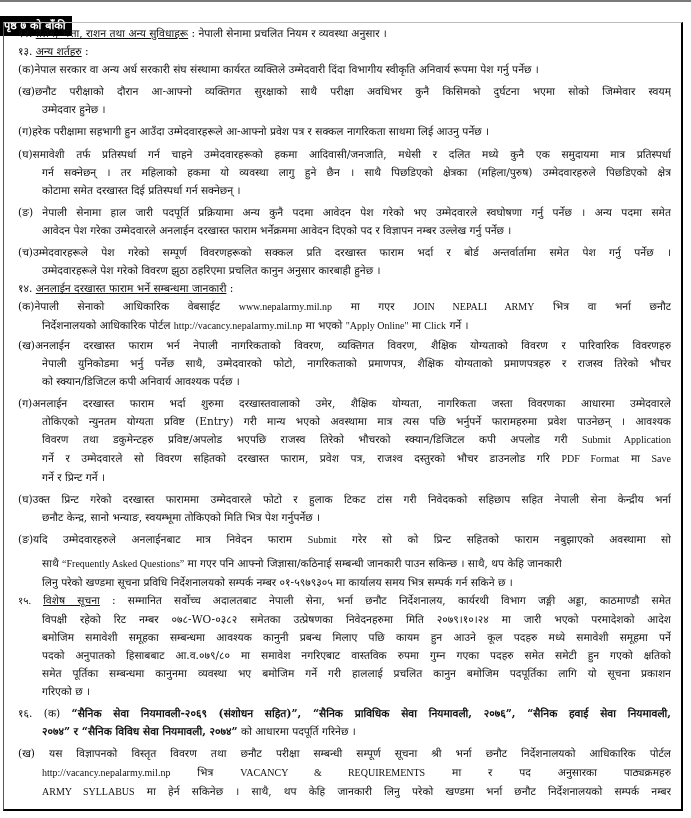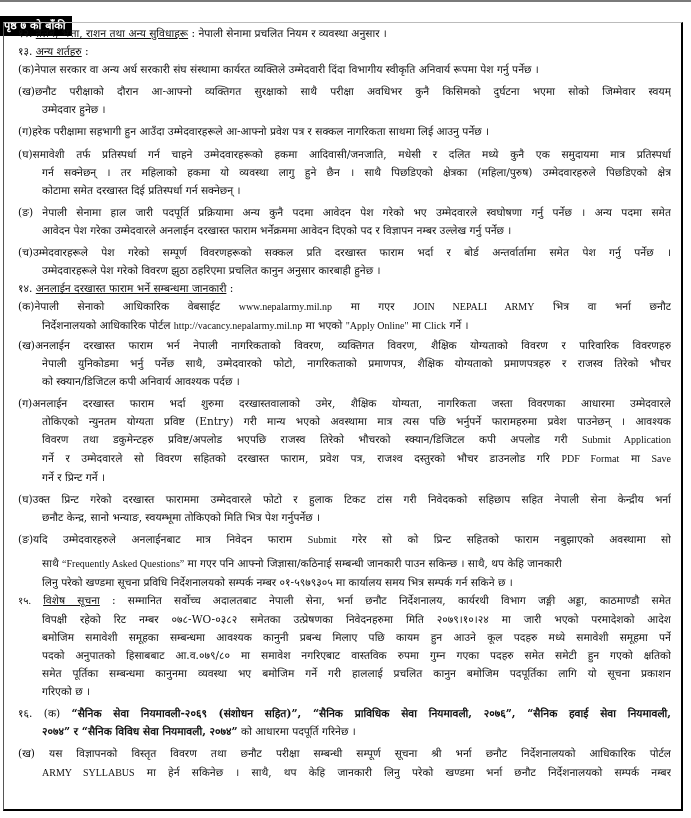--- a/index.html
+++ b/index.html
@@ -90,6 +90,7 @@
   <span class="line ind"><span style="font-weight:bold">२०७४” र “सैनिक विविध सेवा नियमावली, २०७४”</span><span> को आधारमा पदपूर्ति गरिनेछ ।</span></span>
   <div class="gap"></div>
   <span class="line just">(ख) यस विज्ञापनको विस्तृत विवरण तथा छनौट परीक्षा सम्बन्धी सम्पूर्ण सूचना श्री भर्ना छनौट निर्देशनालयको आधिकारिक पोर्टल</span>
+  <span class="line ind just"><span class="b">http://vacancy.nepalarmy.mil.np</span><span> भित्र  </span><span class="b">VACANCY &amp; REQUIREMENTS</span><span> मा र पद अनुसारका पाठ्यक्रमहरु</span></span>
   <span class="line ind just"><span class="b">ARMY SYLLABUS</span><span> मा हेर्न सकिनेछ । साथै, थप केहि जानकारी लिनु परेको खण्डमा भर्ना छनौट निर्देशनालयको सम्पर्क नम्बर</span></span>
 
 </div>

